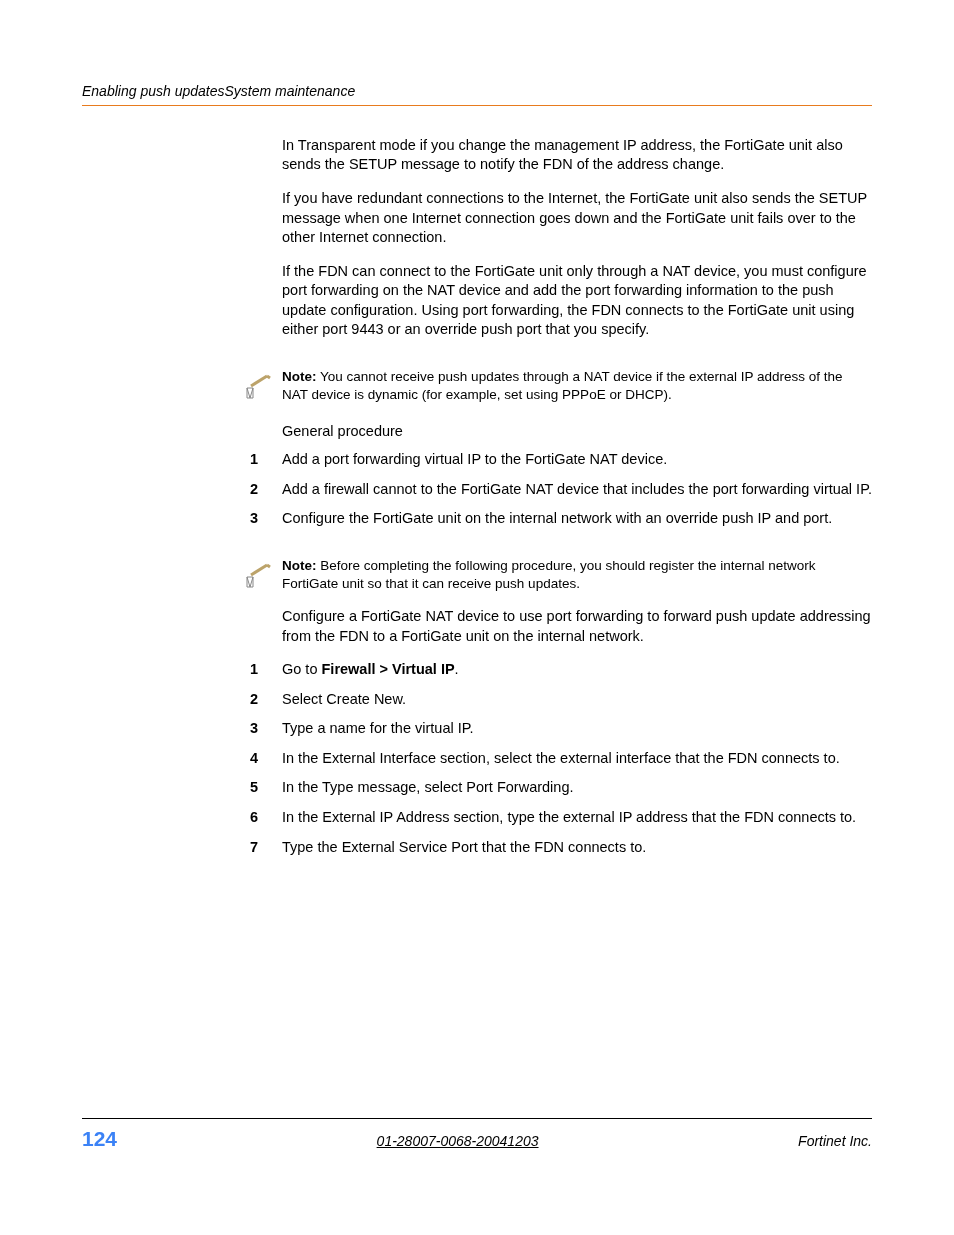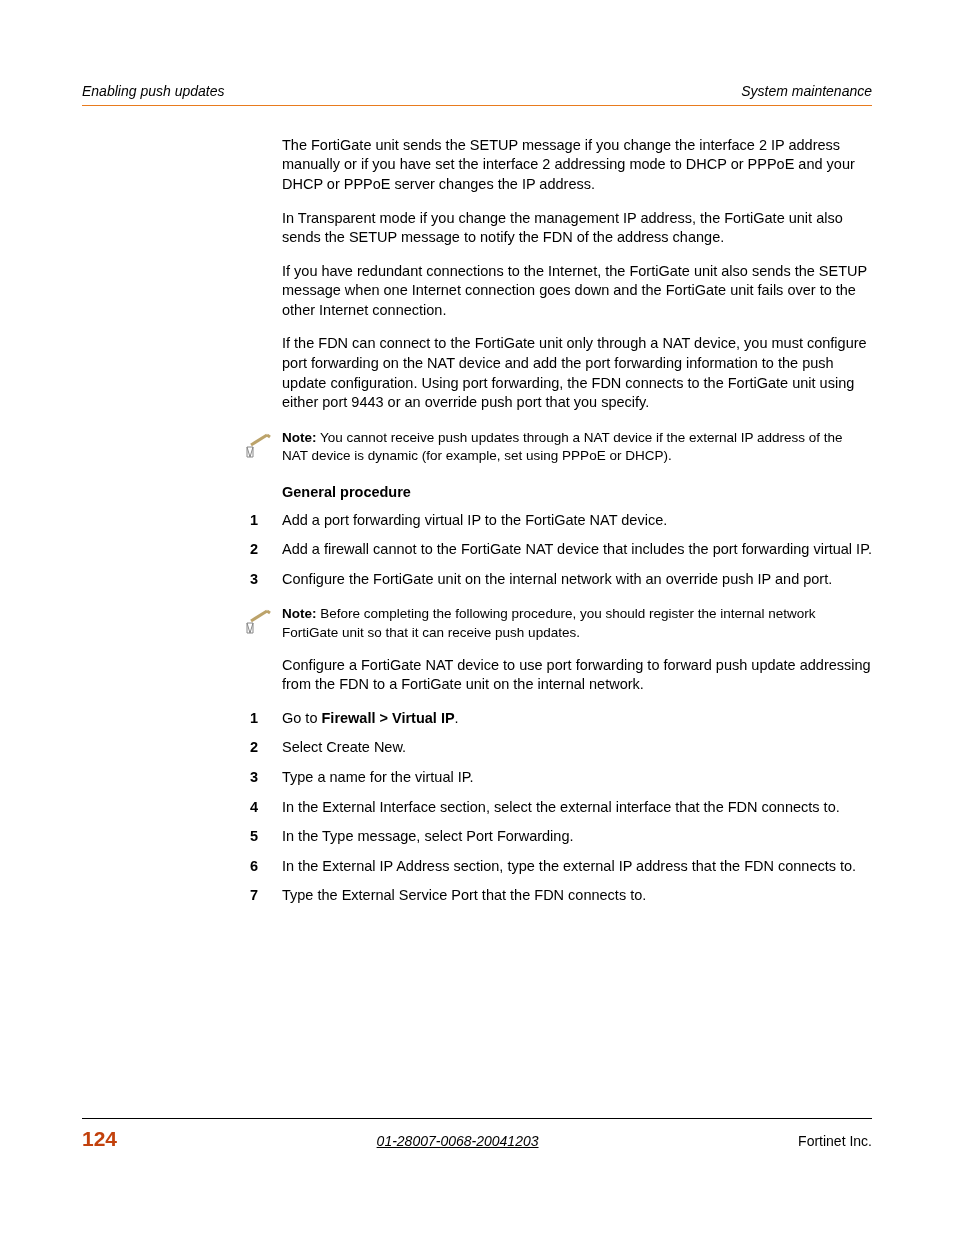--- a/index.html
+++ b/index.html
@@ -23,7 +23,6 @@
   }
   .running-head {
     display: flex;
-    justify-content: space-between;
     font-style: italic;
     font-size: 14px;
     padding-bottom: 4px;

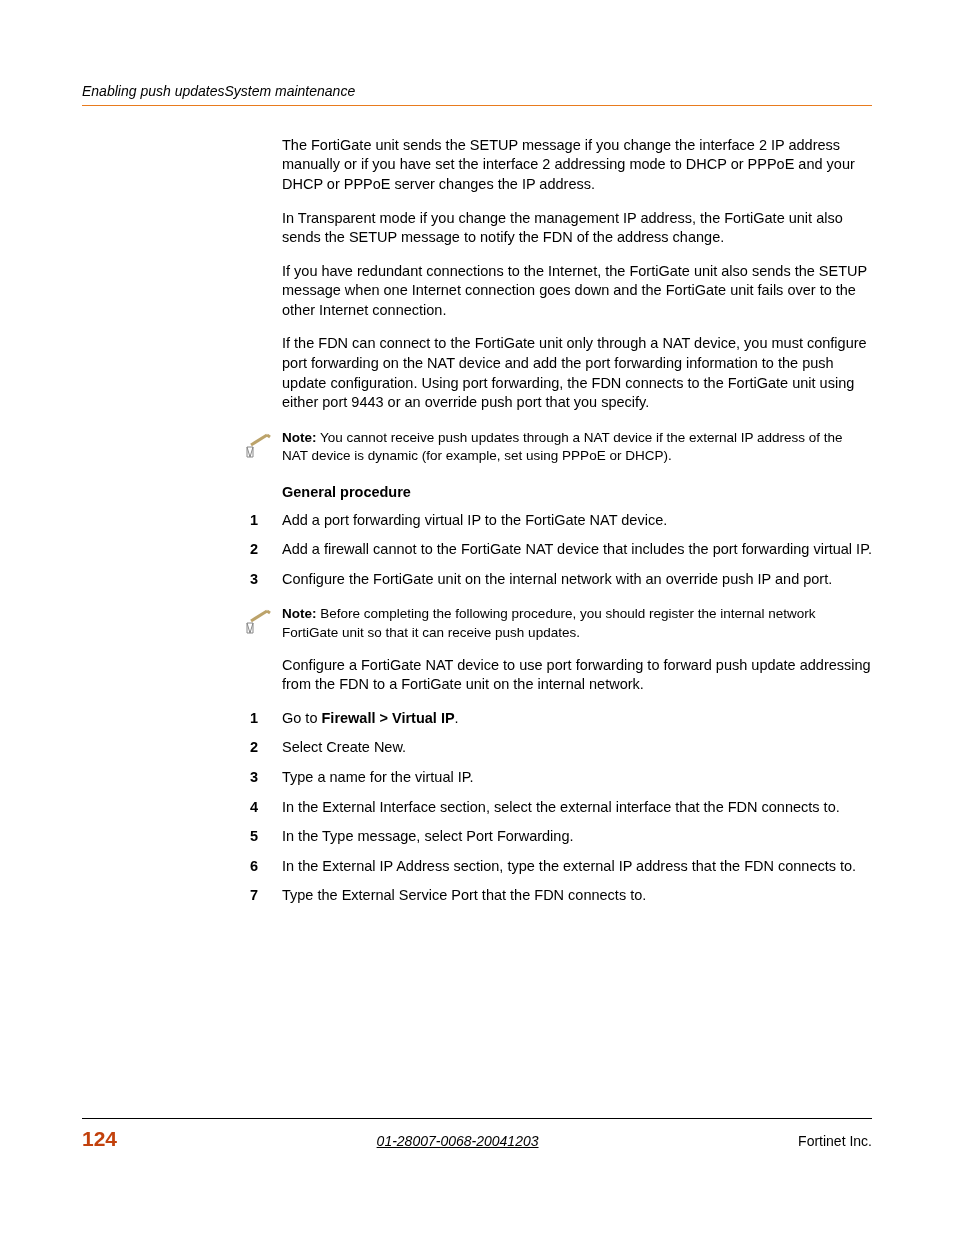--- a/index.html
+++ b/index.html
@@ -128,7 +128,6 @@
 
   <div class="content">
 
-    <p class="para">The FortiGate unit sends the SETUP message if you change the interface 2 IP address manually or if you have set the interface 2 addressing mode to DHCP or PPPoE and your DHCP or PPPoE server changes the IP address.</p>
     <p class="para">In Transparent mode if you change the management IP address, the FortiGate unit also sends the SETUP message to notify the FDN of the address change.</p>
     <p class="para">If you have redundant connections to the Internet, the FortiGate unit also sends the SETUP message when one Internet connection goes down and the FortiGate unit fails over to the other Internet connection.</p>
 

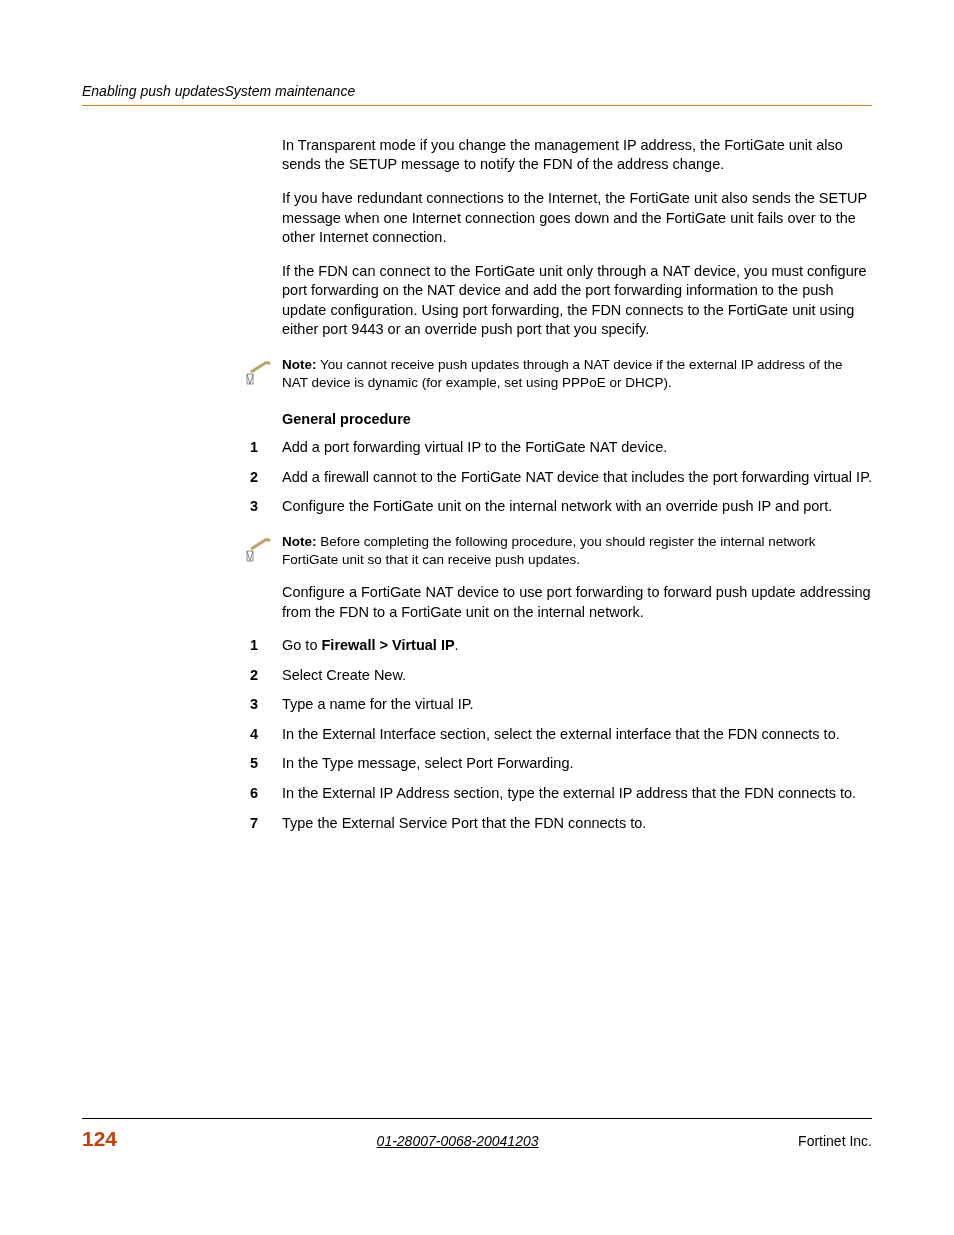--- a/index.html
+++ b/index.html
@@ -50,8 +50,8 @@
   }
   .note-row {
     display: flex;
-    align-items: flex-start;
-    margin: 16px 0 14px 0;
+    align-items: center;
+    margin: 28px 0 14px 0;
     margin-left: -48px; 
   }
   .note-icon {

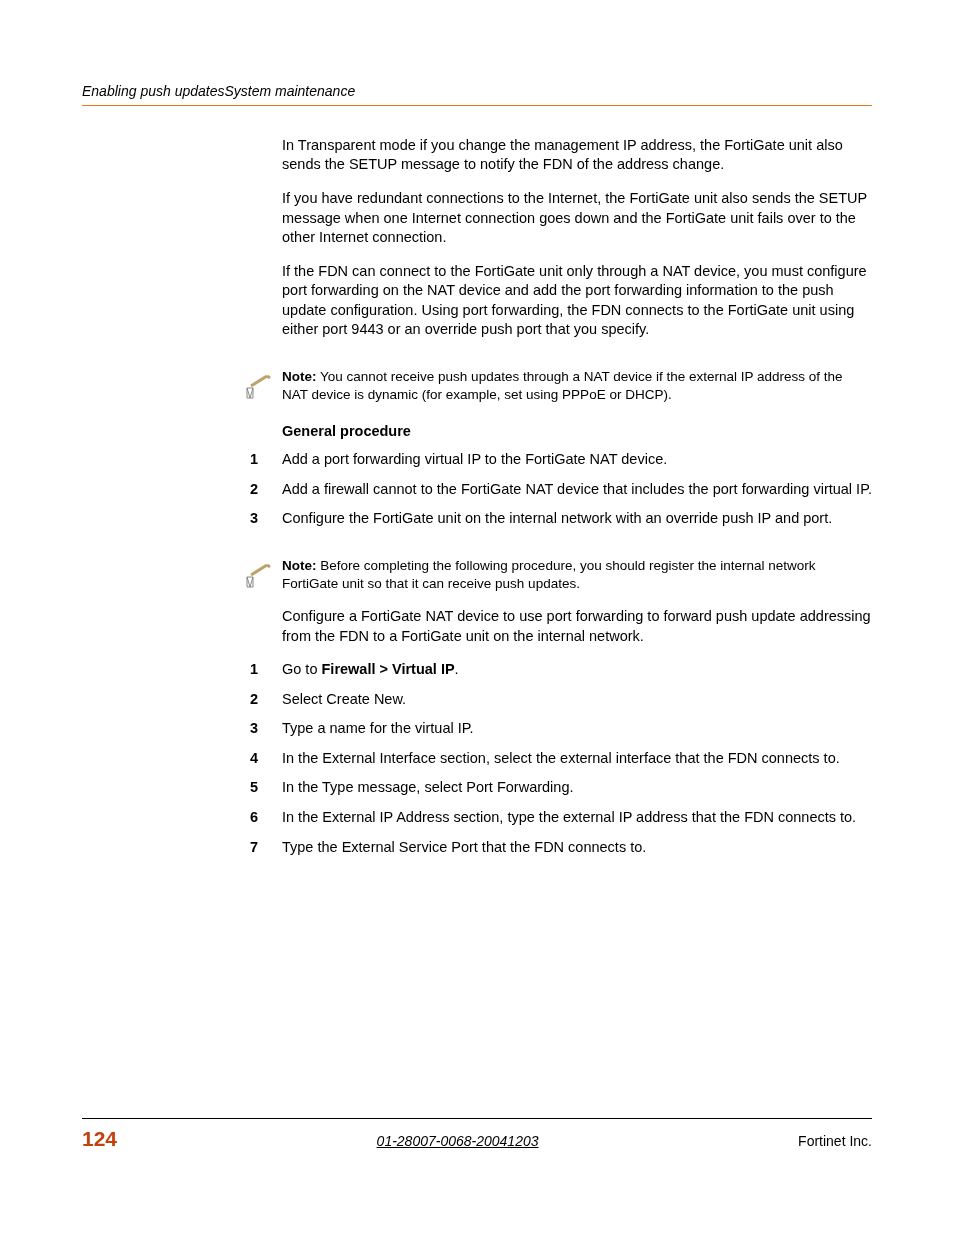--- a/index.html
+++ b/index.html
@@ -45,7 +45,7 @@
     margin: 24px 0 12px 0;
   }
   .subhead {
-    font-weight: bold;
+    font-weight: normal;
     margin: 18px 0 8px 0;
   }
   .note-row {

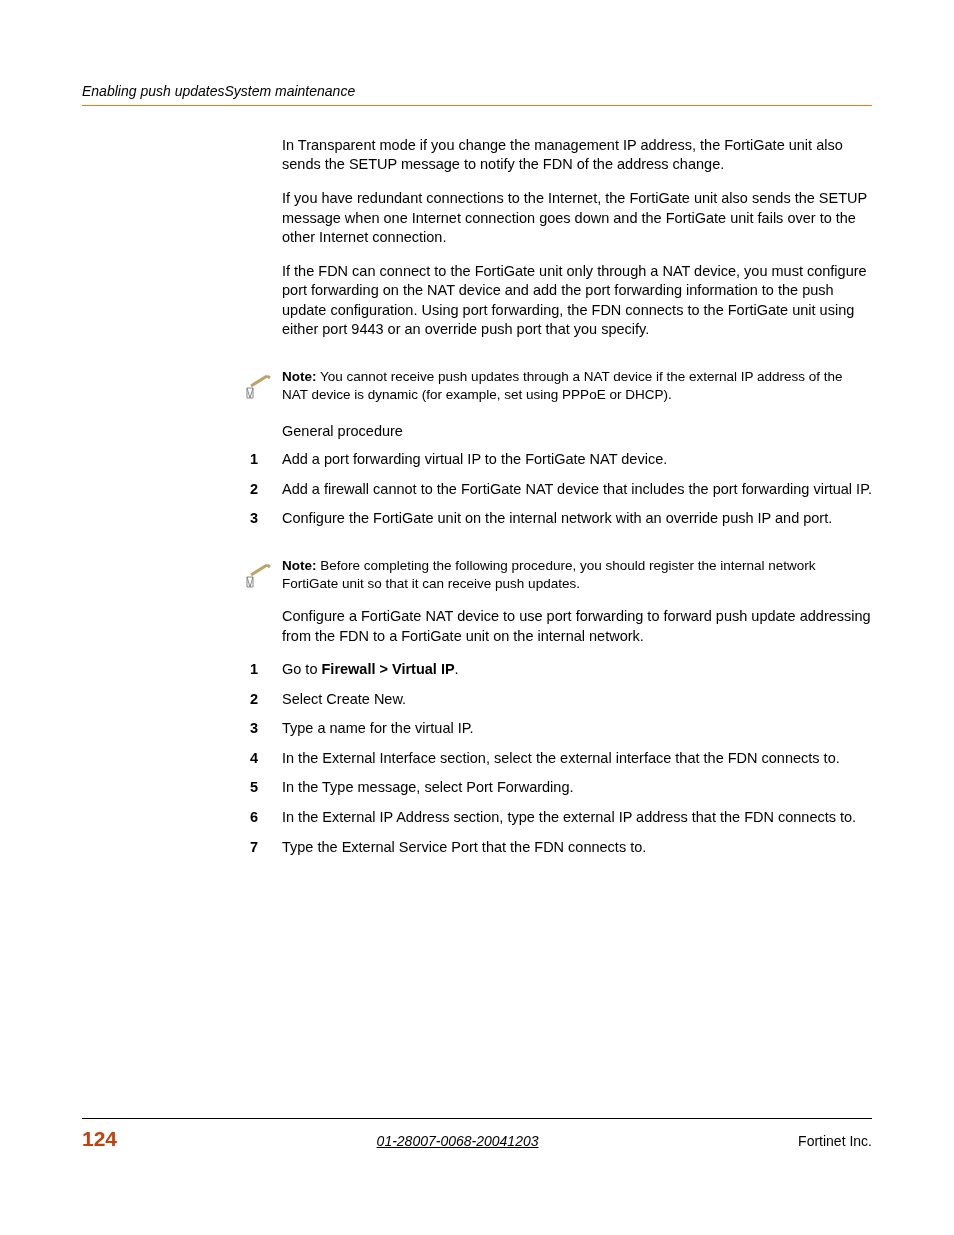--- a/index.html
+++ b/index.html
@@ -106,7 +106,7 @@
     font-size: 14px;
   }
   .pgnum {
-    color: #c2410c;
+    color: #3b82f6;
     font-weight: bold;
     font-size: 21px;
   }

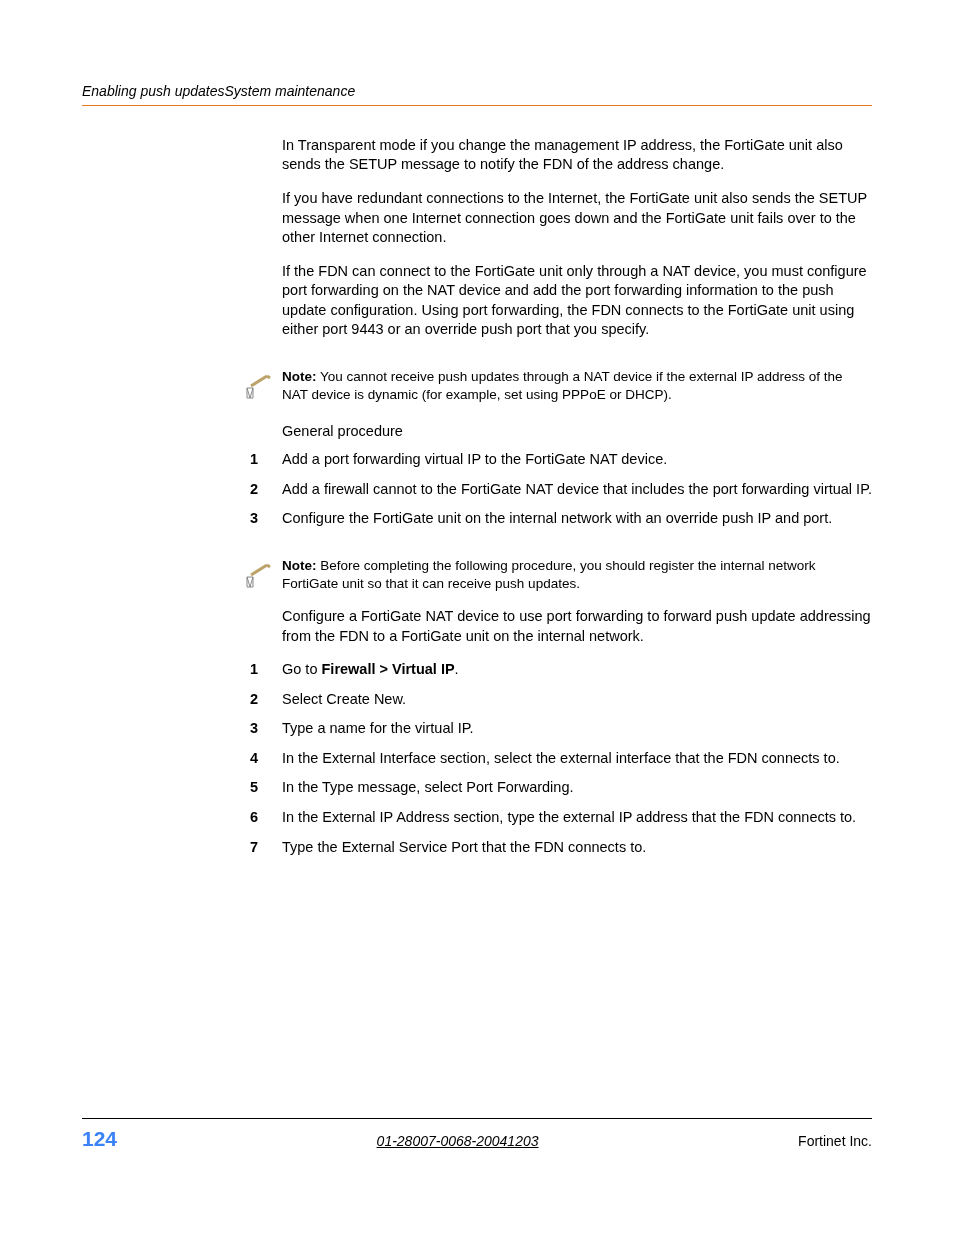--- a/index.html
+++ b/index.html
@@ -111,7 +111,7 @@
     font-size: 21px;
   }
   .docid { font-style: italic; text-decoration: underline; }
-  .company { }
+  .company { font-style: italic; }
   .b { font-weight: bold; }
   svg.pencil { display:block; }
 </style>

